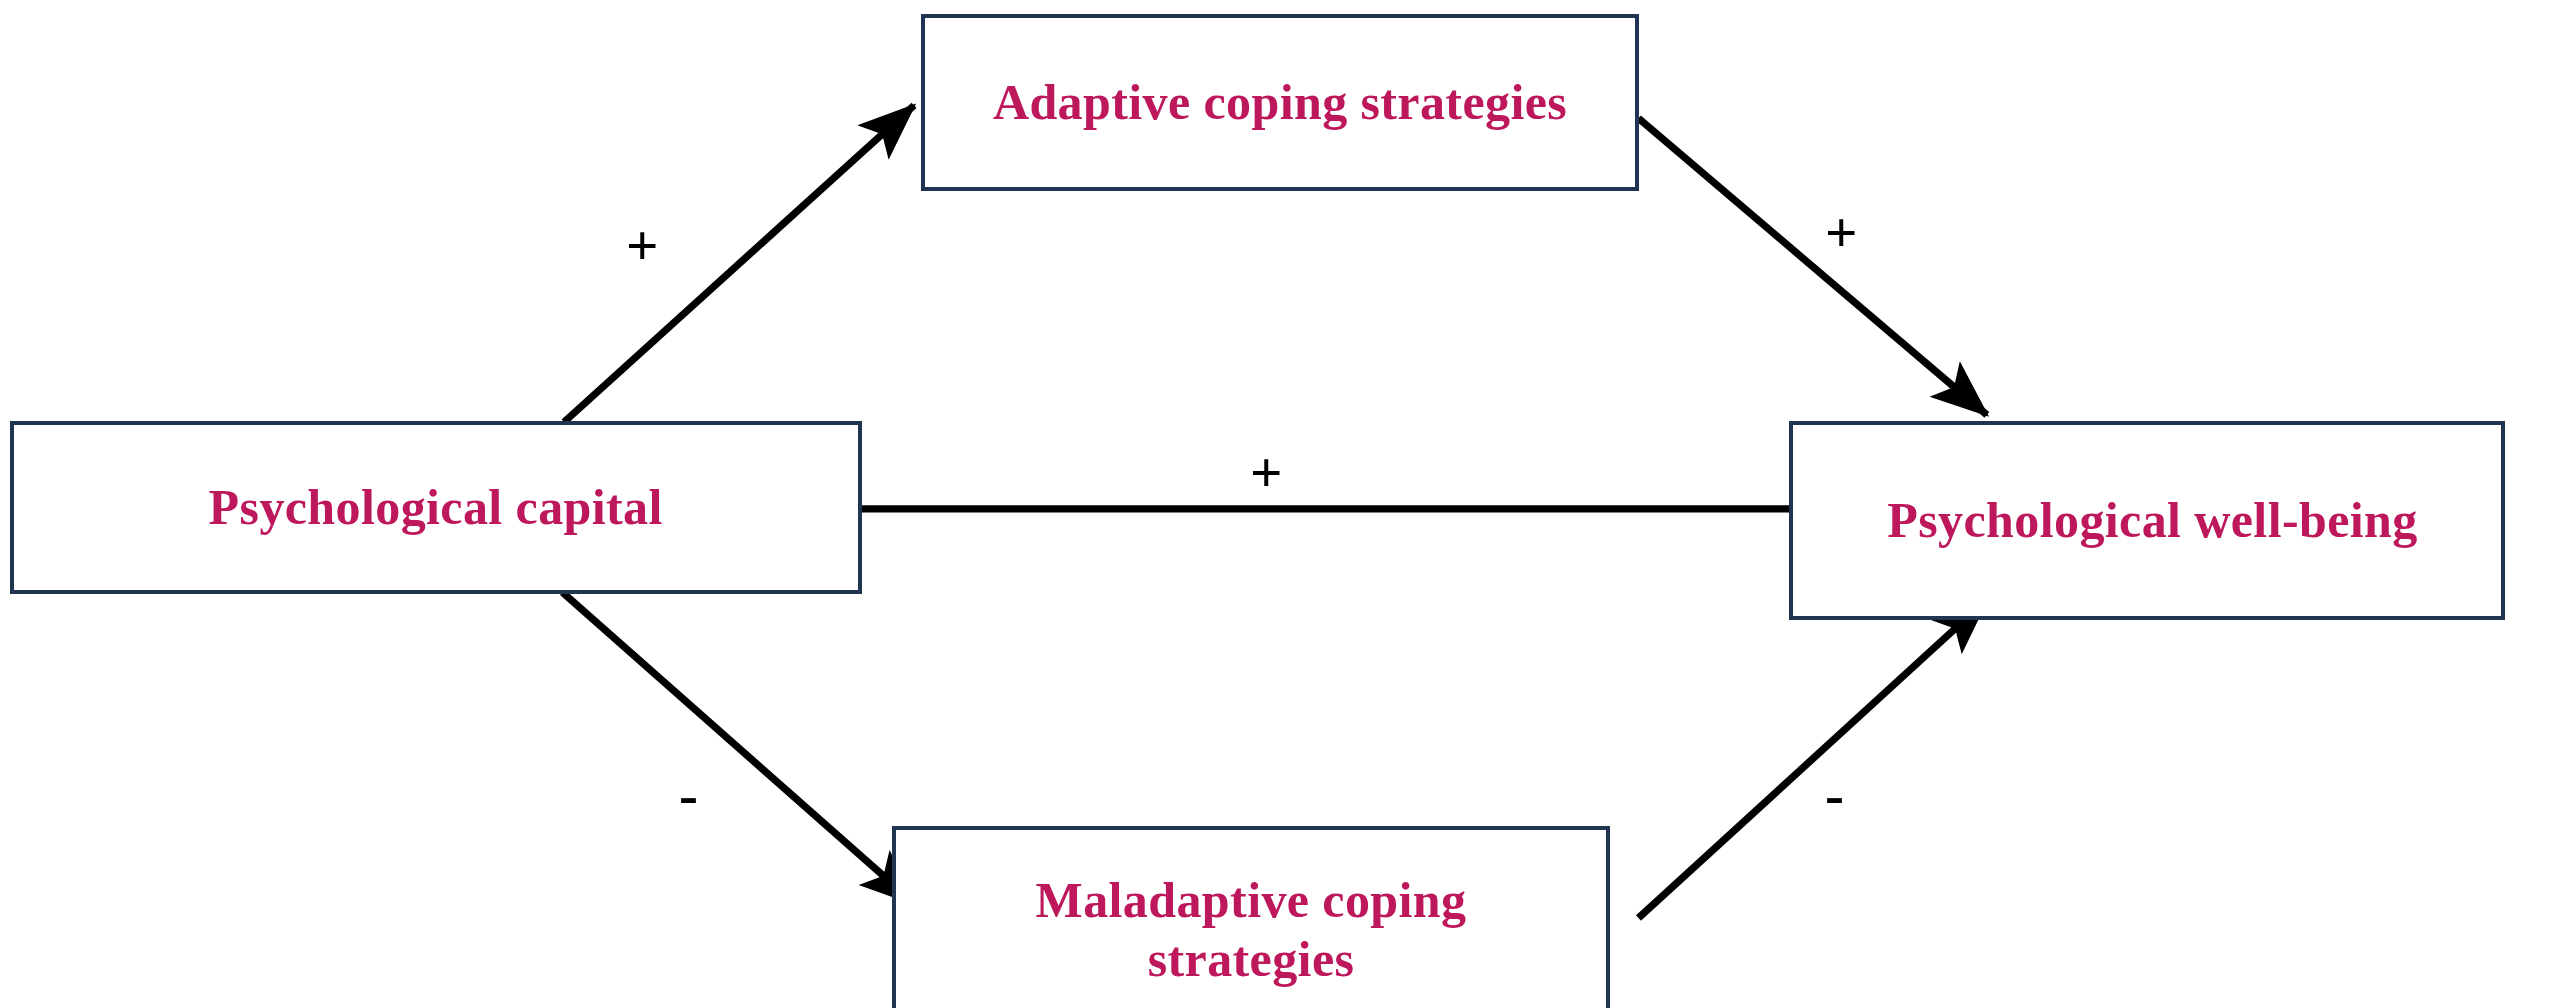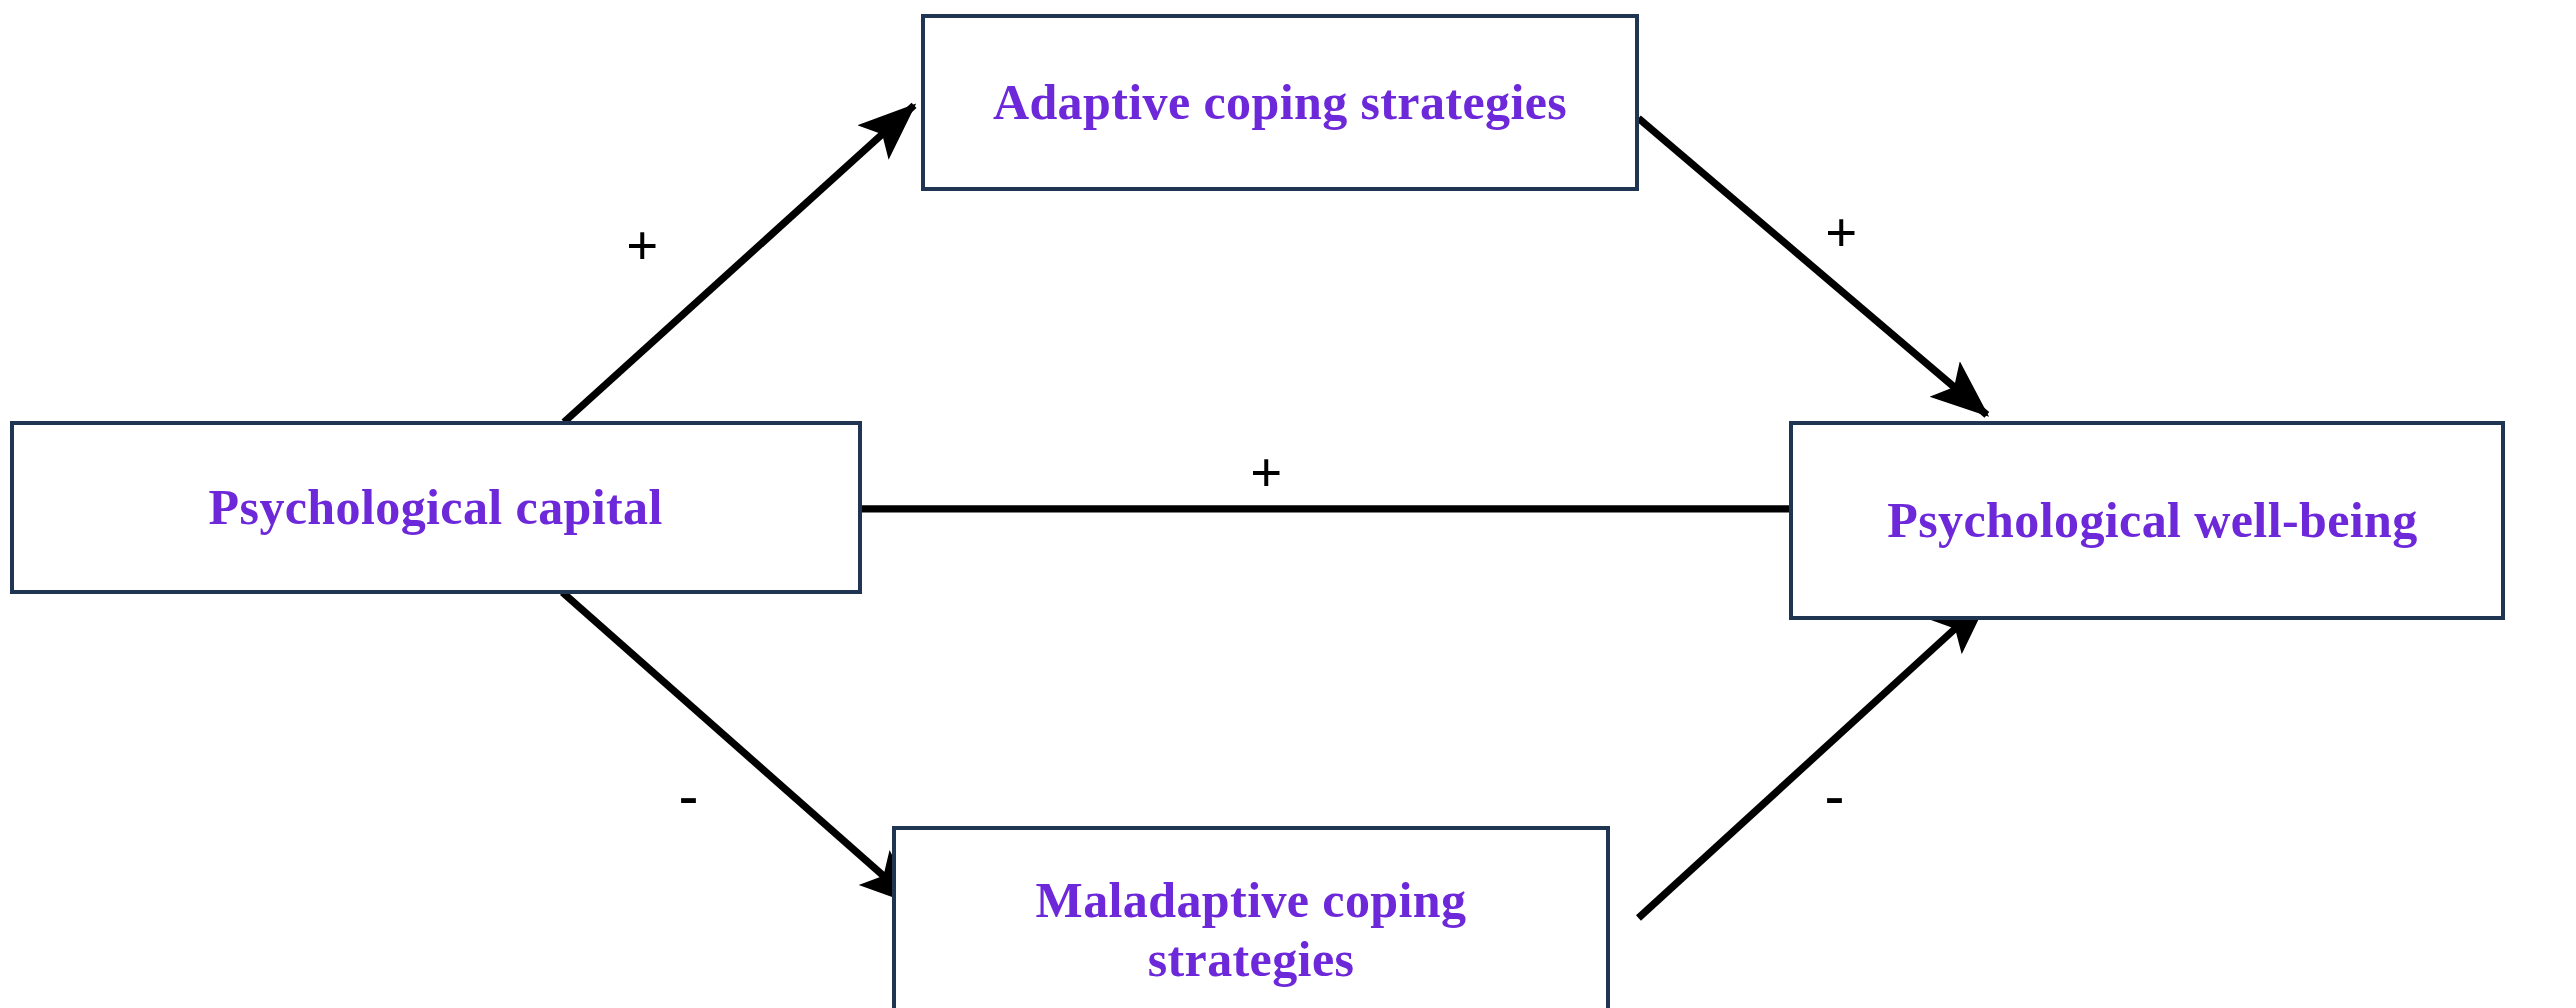--- a/index.html
+++ b/index.html
@@ -40,7 +40,7 @@
     font-weight: bold;
     font-size: 50px;
     line-height: 1.18;
-    color: #6d28d9;
+    color: #be185d;
     letter-spacing: 0.4px;
     padding: 0 19.4px;
     white-space: pre-line;

